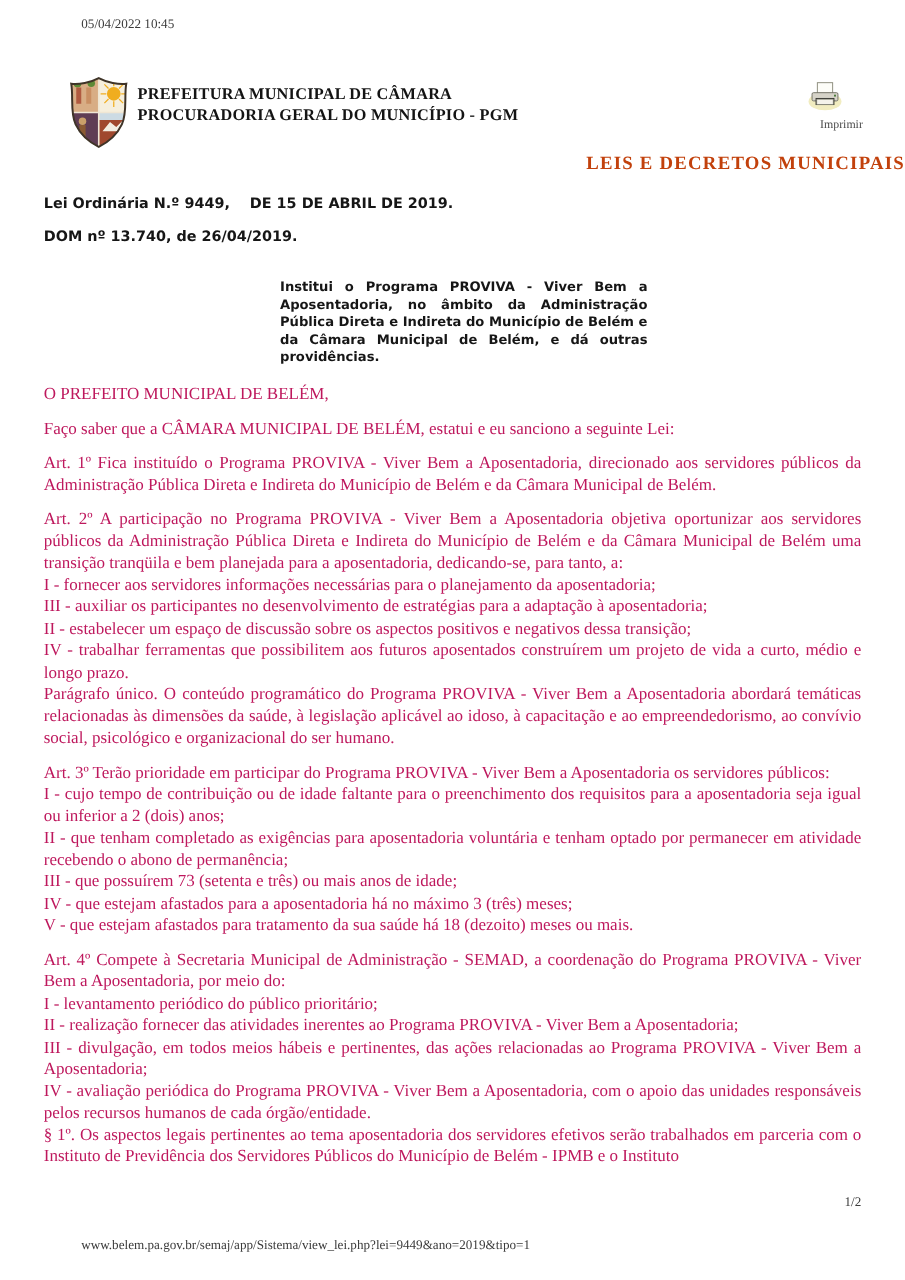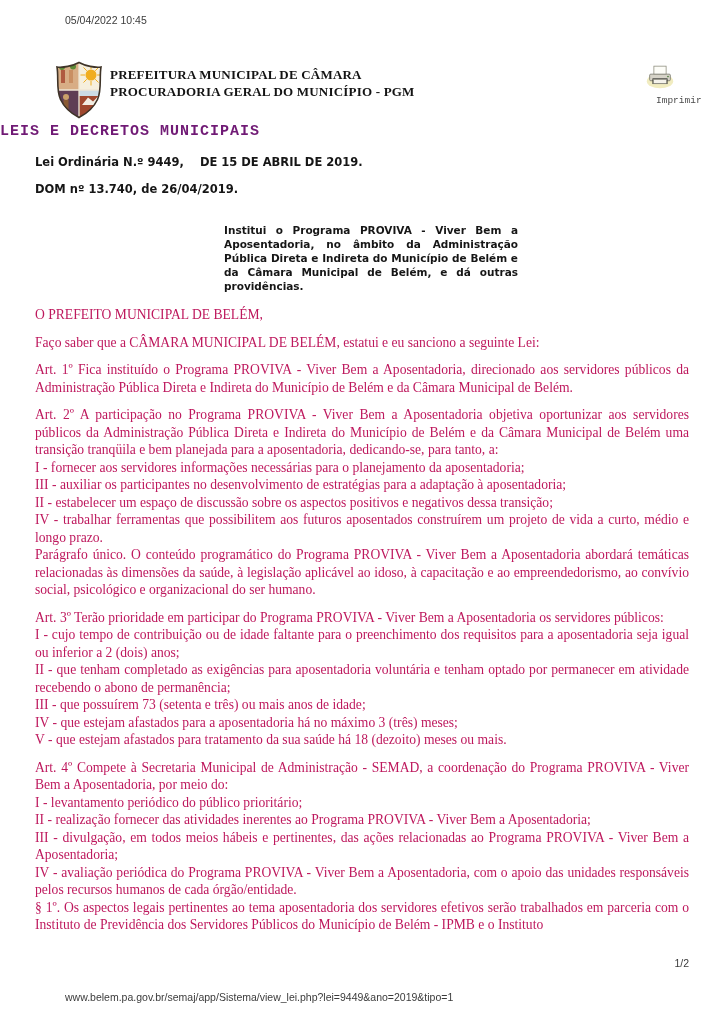--- a/index.html
+++ b/index.html
@@ -8,7 +8,7 @@
     overflow:hidden; font-family:"Liberation Serif", serif; color:#1b1b1b;
   }
   
-  .chrome { position:absolute; font-family:Liberation Sans, sans-serif; font-size:10.5px; color:#3b3b3b;padding-left:30px; }
+  .chrome { position:absolute; font-family:Liberation Serif, serif; font-size:10.5px; color:#3b3b3b;padding-left:30px; }
   .chrome-datetime { top:14px; left:35px; }
   .chrome-title { top:14px; left:0; right:0; text-align:center; }
   .chrome-url { top:991px; left:35px; }

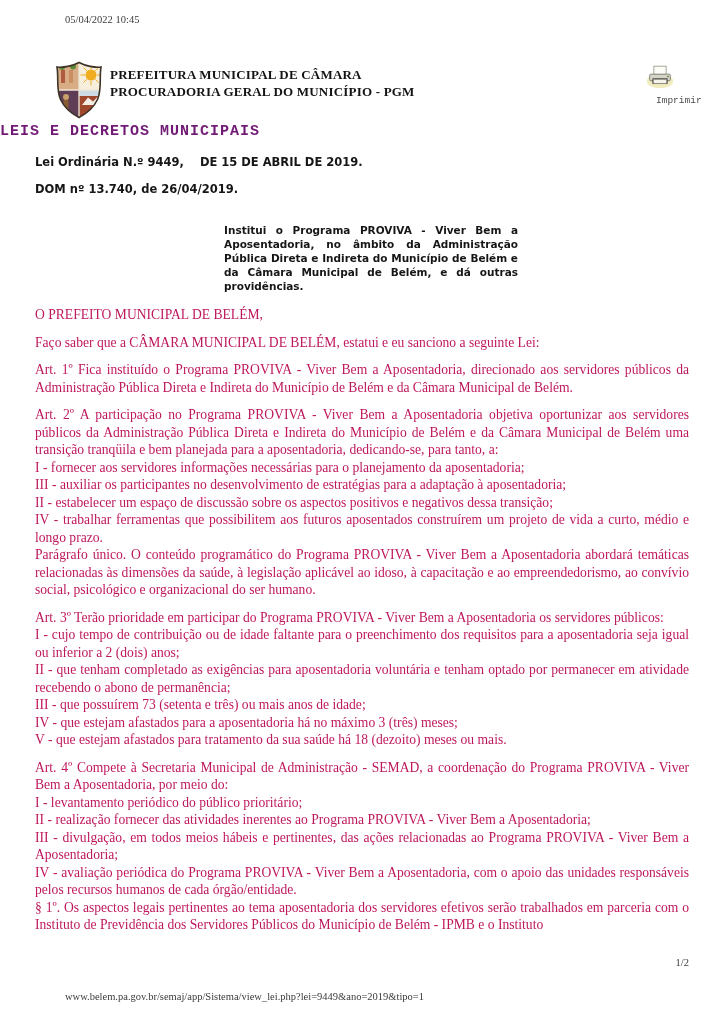--- a/index.html
+++ b/index.html
@@ -23,7 +23,7 @@
   }
   .print-action { position:absolute; left:636px; top:64px; width:48px; text-align:center; cursor:pointer; }
   .print-action svg { display:block; margin:0 auto; }
-  .print-label { font-family:Liberation Mono, monospace; font-size:9.5px; color:#4c4c4c;padding-left:20px; }
+  .print-label { font-family:Liberation Serif, serif; font-size:9.5px; color:#4c4c4c;padding-left:20px; }
 
   .section-title {
     position:absolute; top:123px; left:0; right:0; text-align:left;

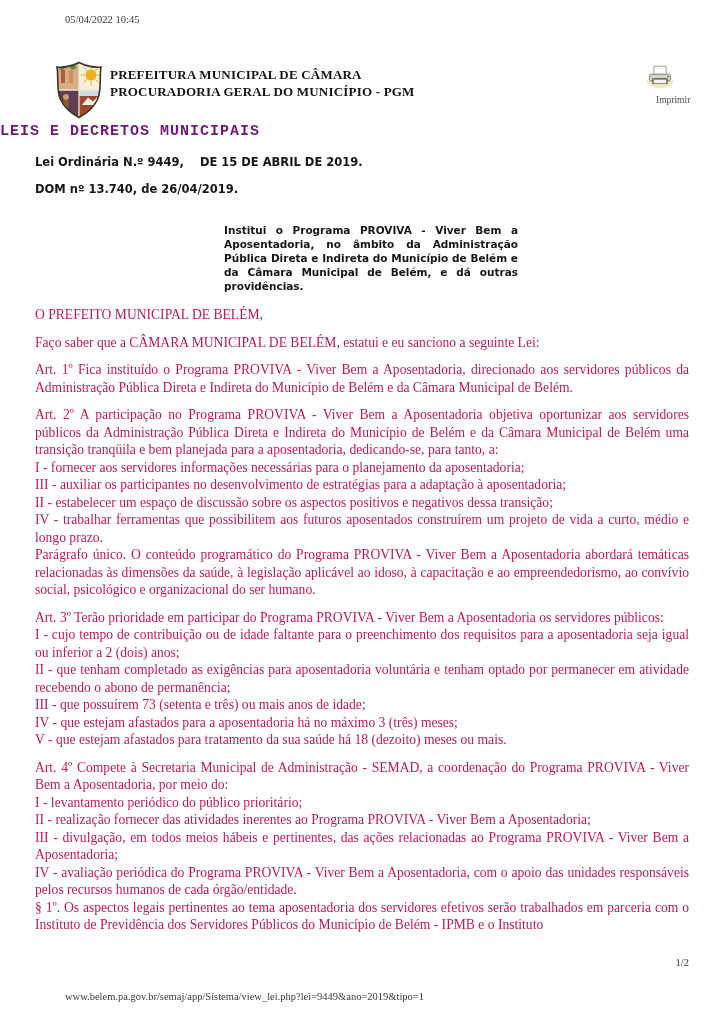--- a/index.html
+++ b/index.html
@@ -26,9 +26,9 @@
   .print-label { font-family:Liberation Serif, serif; font-size:9.5px; color:#4c4c4c;padding-left:20px; }
 
   .section-title {
-    position:absolute; top:123px; left:0; right:0; text-align:left;
-    font-family:Liberation Mono, monospace; font-weight:bold; font-size:15px;
-    letter-spacing:1px; color:#701a75;
+    position:absolute; top:123px; left:0; right:0; text-align:right;
+    font-family:Liberation Serif, serif; font-weight:bold; font-size:15px;
+    letter-spacing:1px; color:#c2410c;
   }
 
   .law-title, .dom-line {

